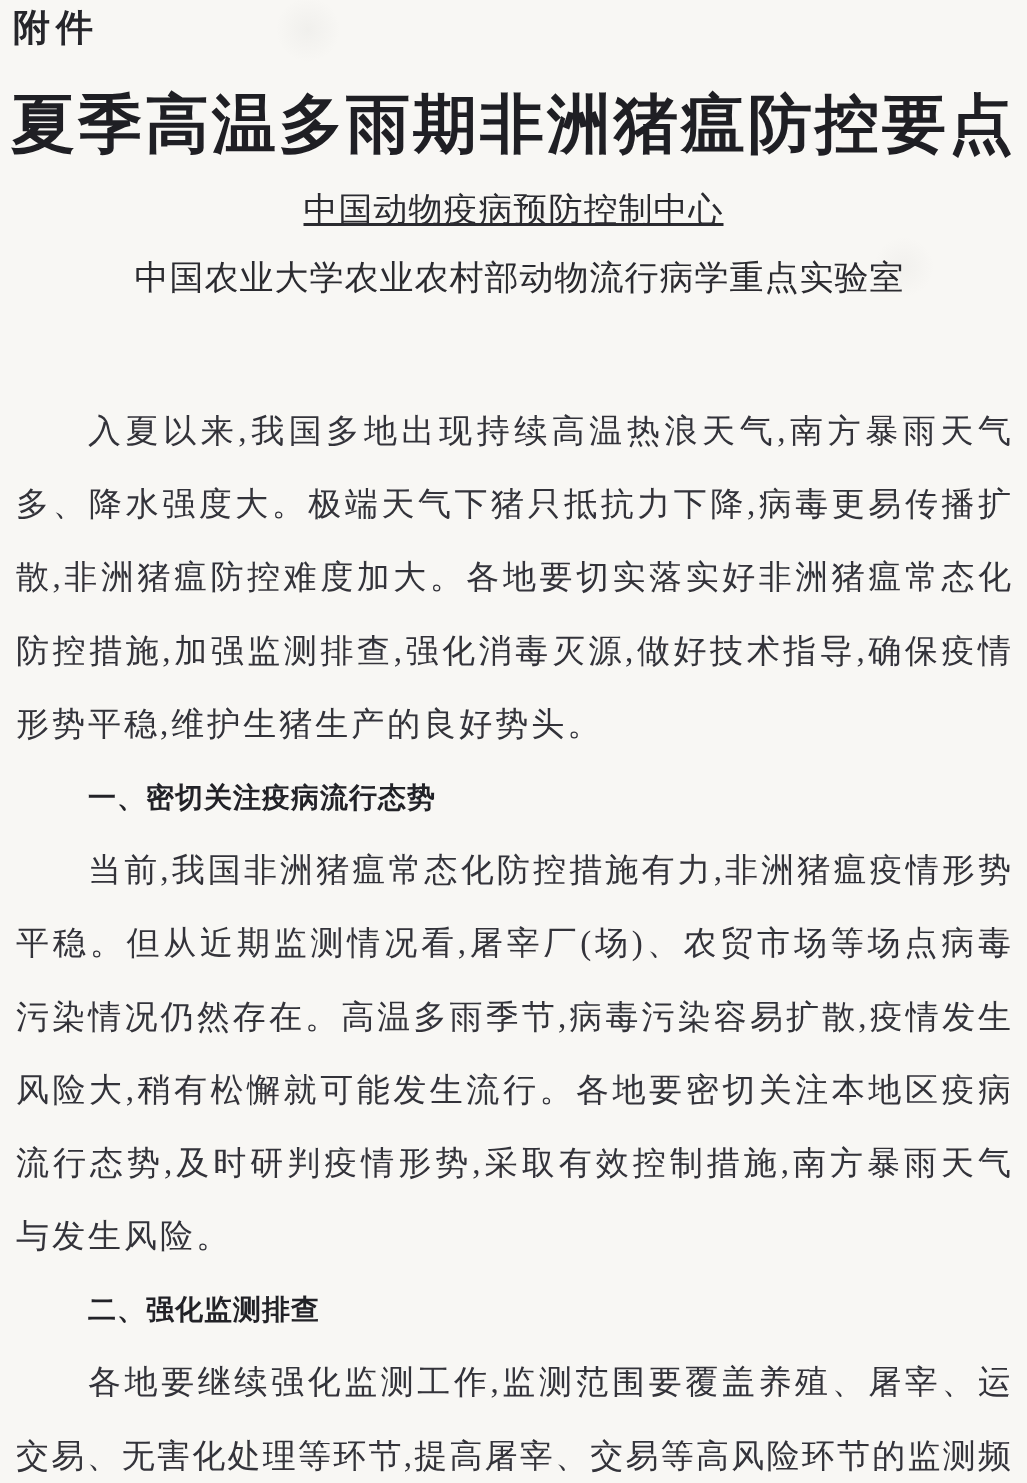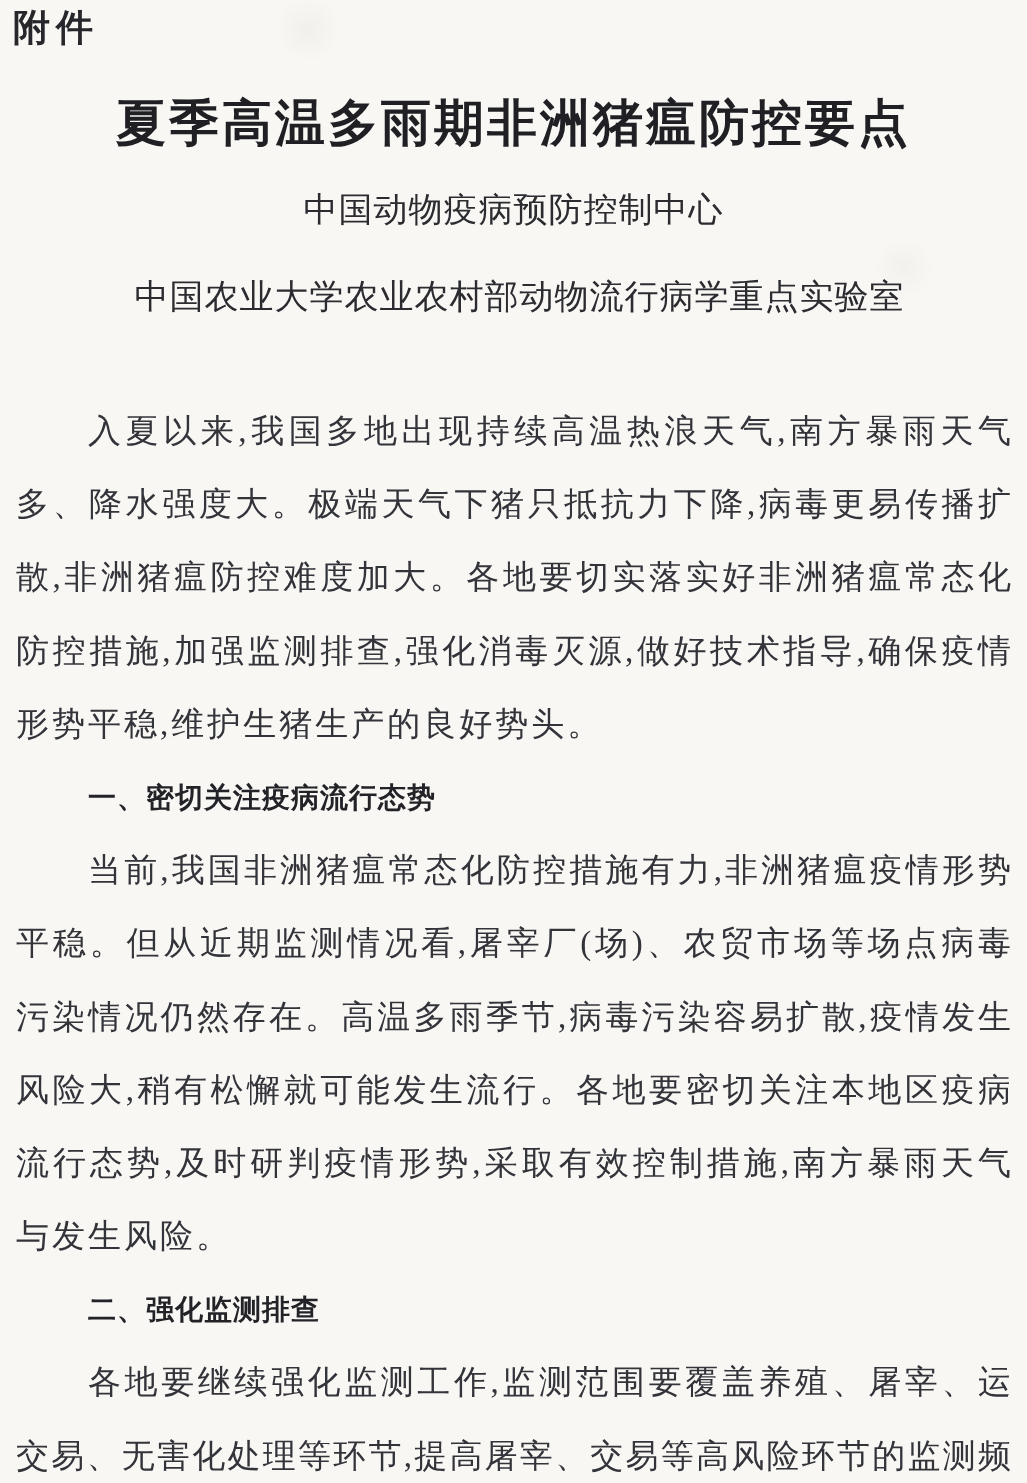--- a/index.html
+++ b/index.html
@@ -37,11 +37,11 @@
     left: 0;
     right: 0;
     top: 86px;
-    margin: 0;
+    margin: 6px;
     text-align: center;
-    font-family: Liberation Serif, serif;
+    font-family: Liberation Mono, monospace;
     font-weight: 700;
-    font-size: 50px;
+    font-size: 64px;
     line-height: 74px;
     letter-spacing: 3px;
     color: #1f1f24;

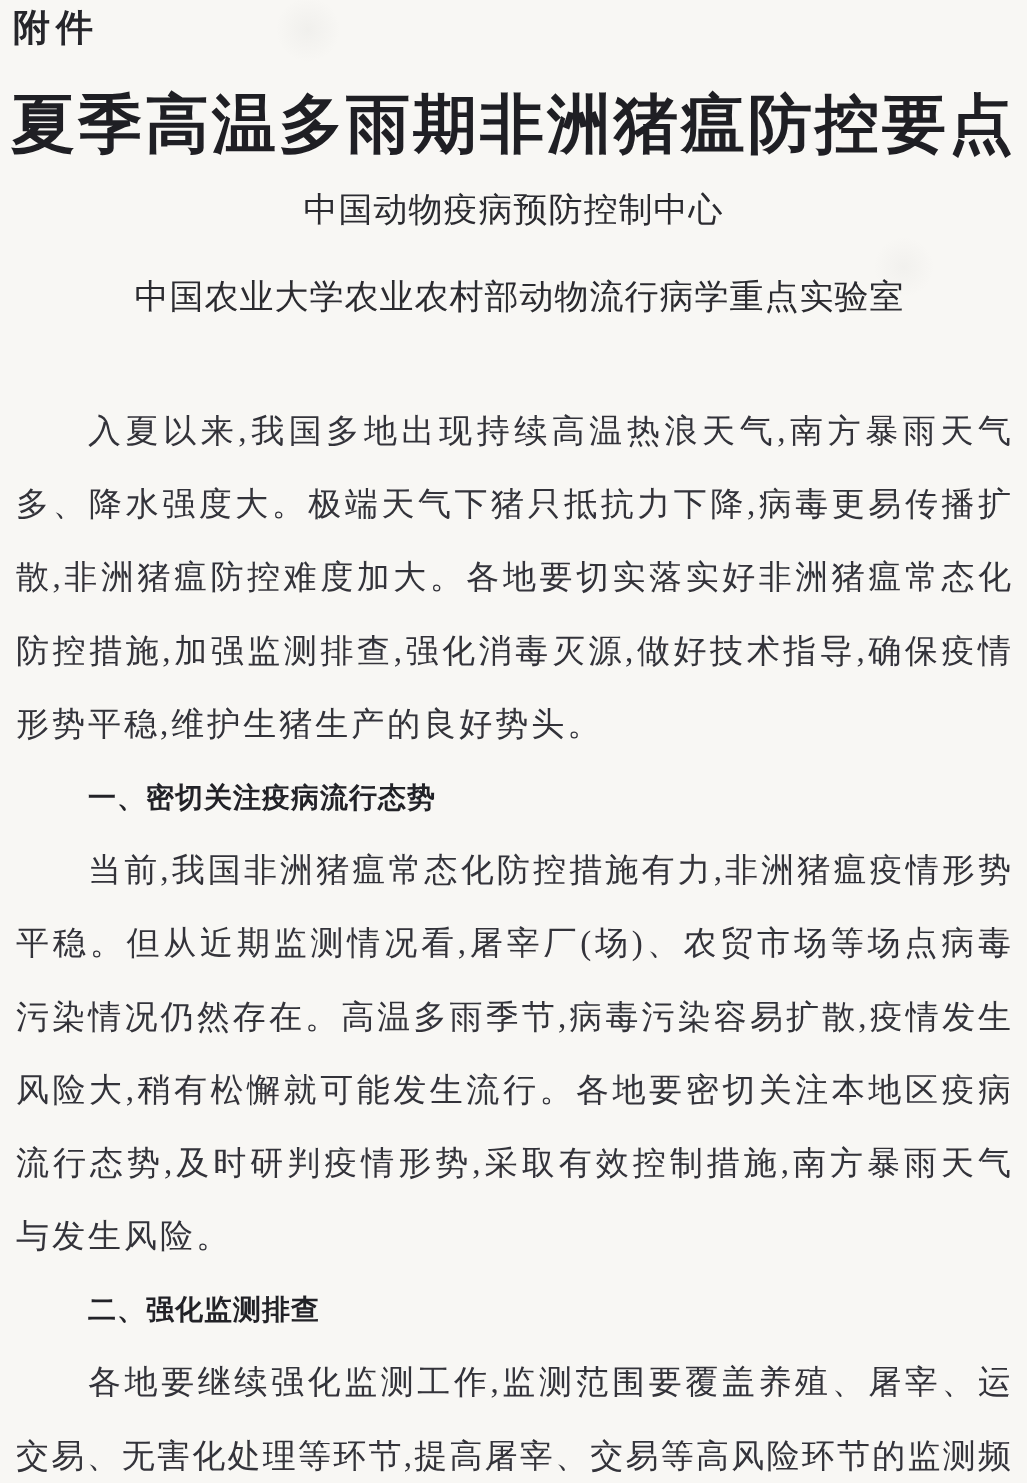--- a/index.html
+++ b/index.html
@@ -56,7 +56,7 @@
     letter-spacing: 1px;
     color: #2b2b30;
   }
-  .issuer-1 { top: 188px; }
+  .issuer-1 { top: 188px; text-decoration: underline; }
   .issuer-2 { top: 275px; padding-left: 12px; }
   .doc-body {
     position: absolute;

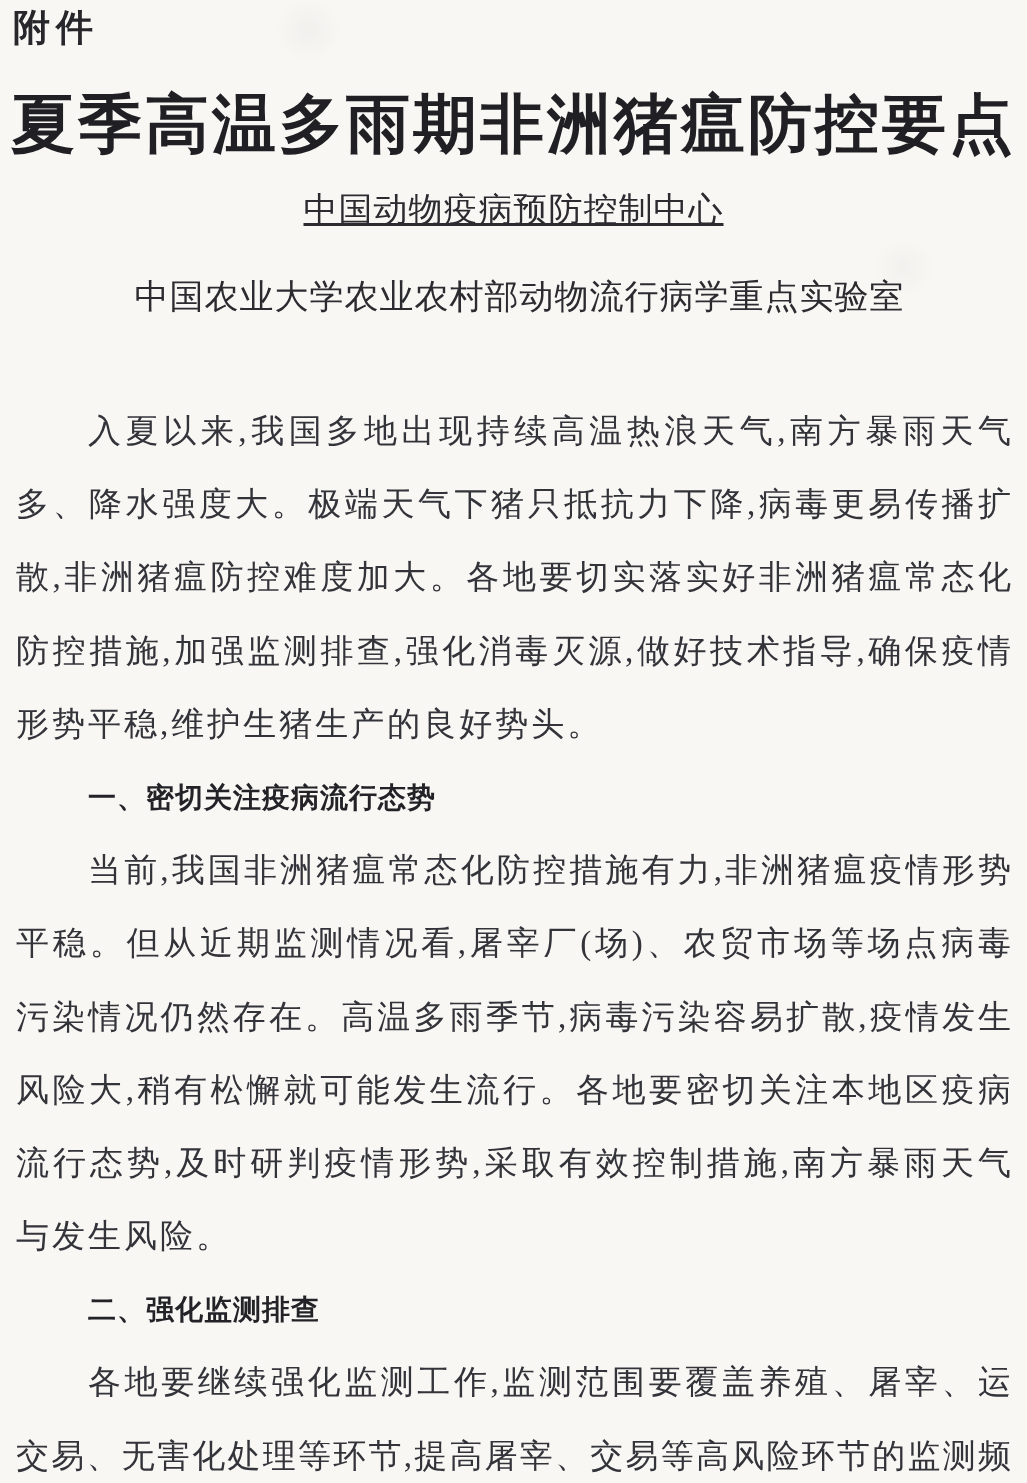--- a/index.html
+++ b/index.html
@@ -57,7 +57,7 @@
     color: #2b2b30;
   }
   .issuer-1 { top: 188px; text-decoration: underline; }
-  .issuer-2 { top: 275px; padding-left: 12px; }
+  .issuer-2 { top: 256px; padding-left: 12px; }
   .doc-body {
     position: absolute;
     left: 16px;

